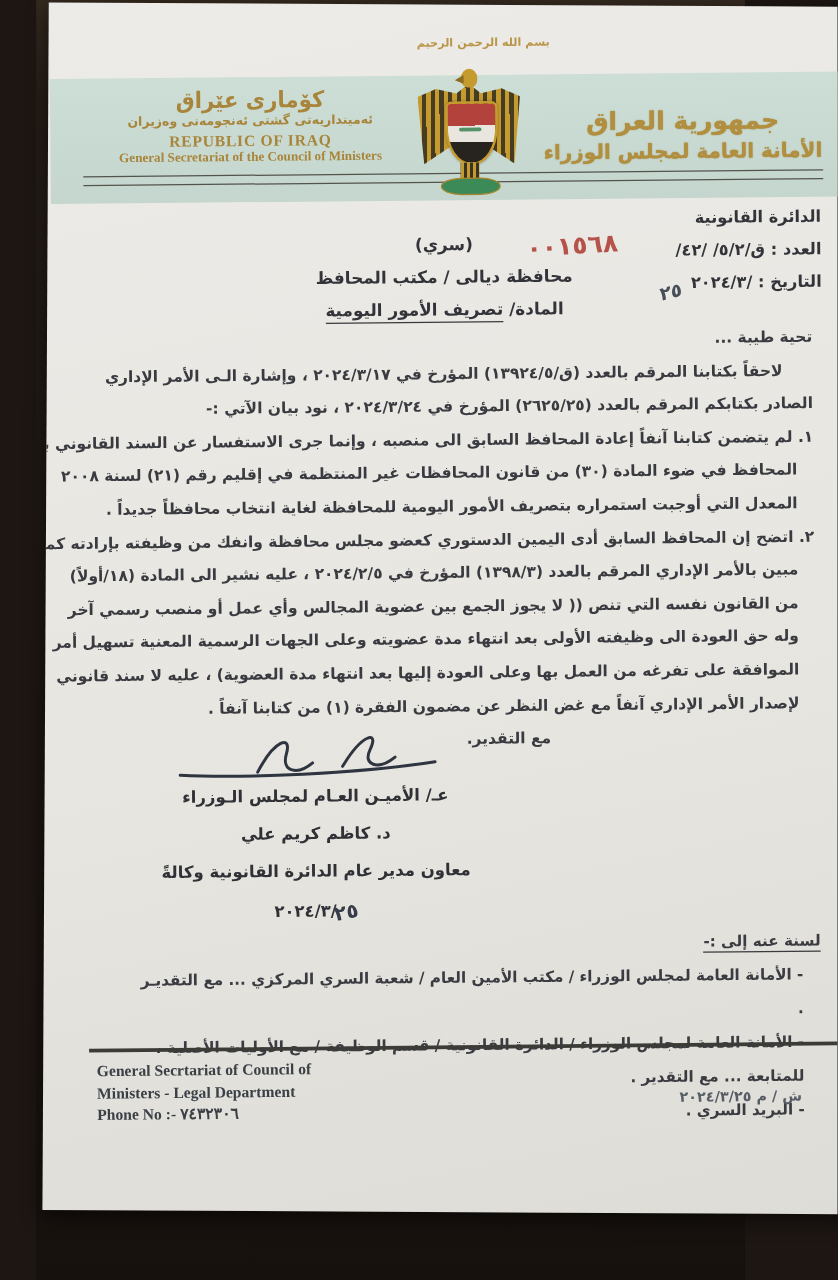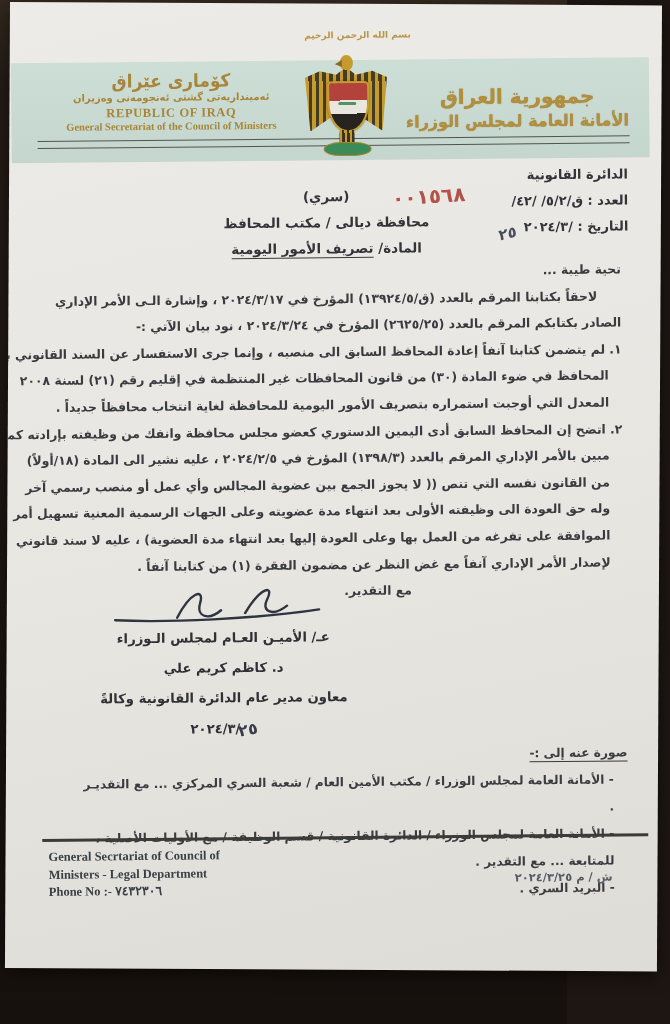--- a/index.html
+++ b/index.html
@@ -4,7 +4,7 @@
 <style>
   html,body{margin:0;padding:0;}
   body{width:670px;height:1024px;overflow:hidden;background:#1d1613;font-family:"DejaVu Sans",sans-serif;}
-  .photo{position:relative;width:567px;height:1024px;background:linear-gradient(180deg,#33291f 0%,#241c16 8%,#1c1512 60%,#17110e 100%);}
+  .photo{position:relative;width:567px;height:1024px;background:linear-gradient(180deg,#33291f 0%,#241c16 8%,#1c1512 60%,#17110e 100%);margin-left:29px;}
   .paper{position:absolute;left:10px;top:2px;width:652px;height:966px;background:linear-gradient(168deg,#edebe7 0%,#e8e6e1 55%,#dedcd6 100%);transform:rotate(0.3deg);transform-origin:top left;box-shadow:0 5px 16px rgba(0,0,0,.55);overflow:hidden;}
   .tilt{position:absolute;inset:0;transform:rotate(-0.85deg);transform-origin:55% 40%;}
   .bismillah{position:absolute;left:278px;top:26px;width:150px;text-align:center;font-size:9px;font-weight:bold;color:#b9964a;}

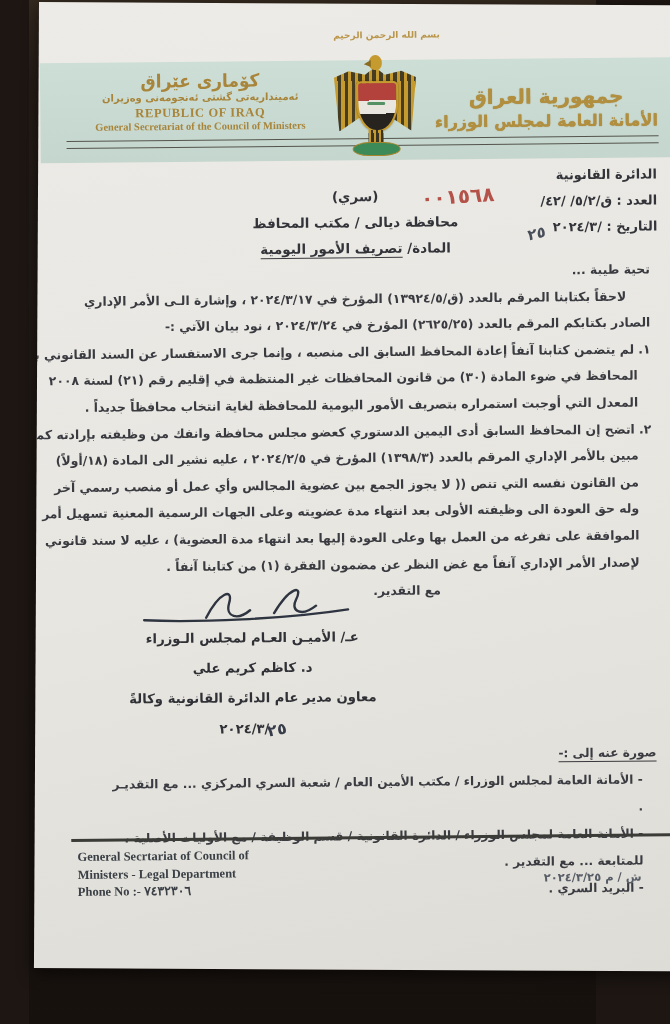--- a/index.html
+++ b/index.html
@@ -118,7 +118,7 @@
       </div>
 
       <div class="cc">
-        <div><span class="u">صورة عنه إلى :-</span></div>
+        <div><span class="u">لسنة عنه إلى :-</span></div>
         <div class="cc-item">-  الأمانة العامة لمجلس الوزراء / مكتب الأمين العام / شعبة السري المركزي ... مع التقديـر .</div>
         <div class="cc-item">-  الأمانة العامة لمجلس الوزراء / الدائرة القانونية / قسم الوظيفة / مع الأوليات الأصلية ، للمتابعة ... مع التقدير .</div>
         <div class="cc-item">-  البريد السري .</div>

